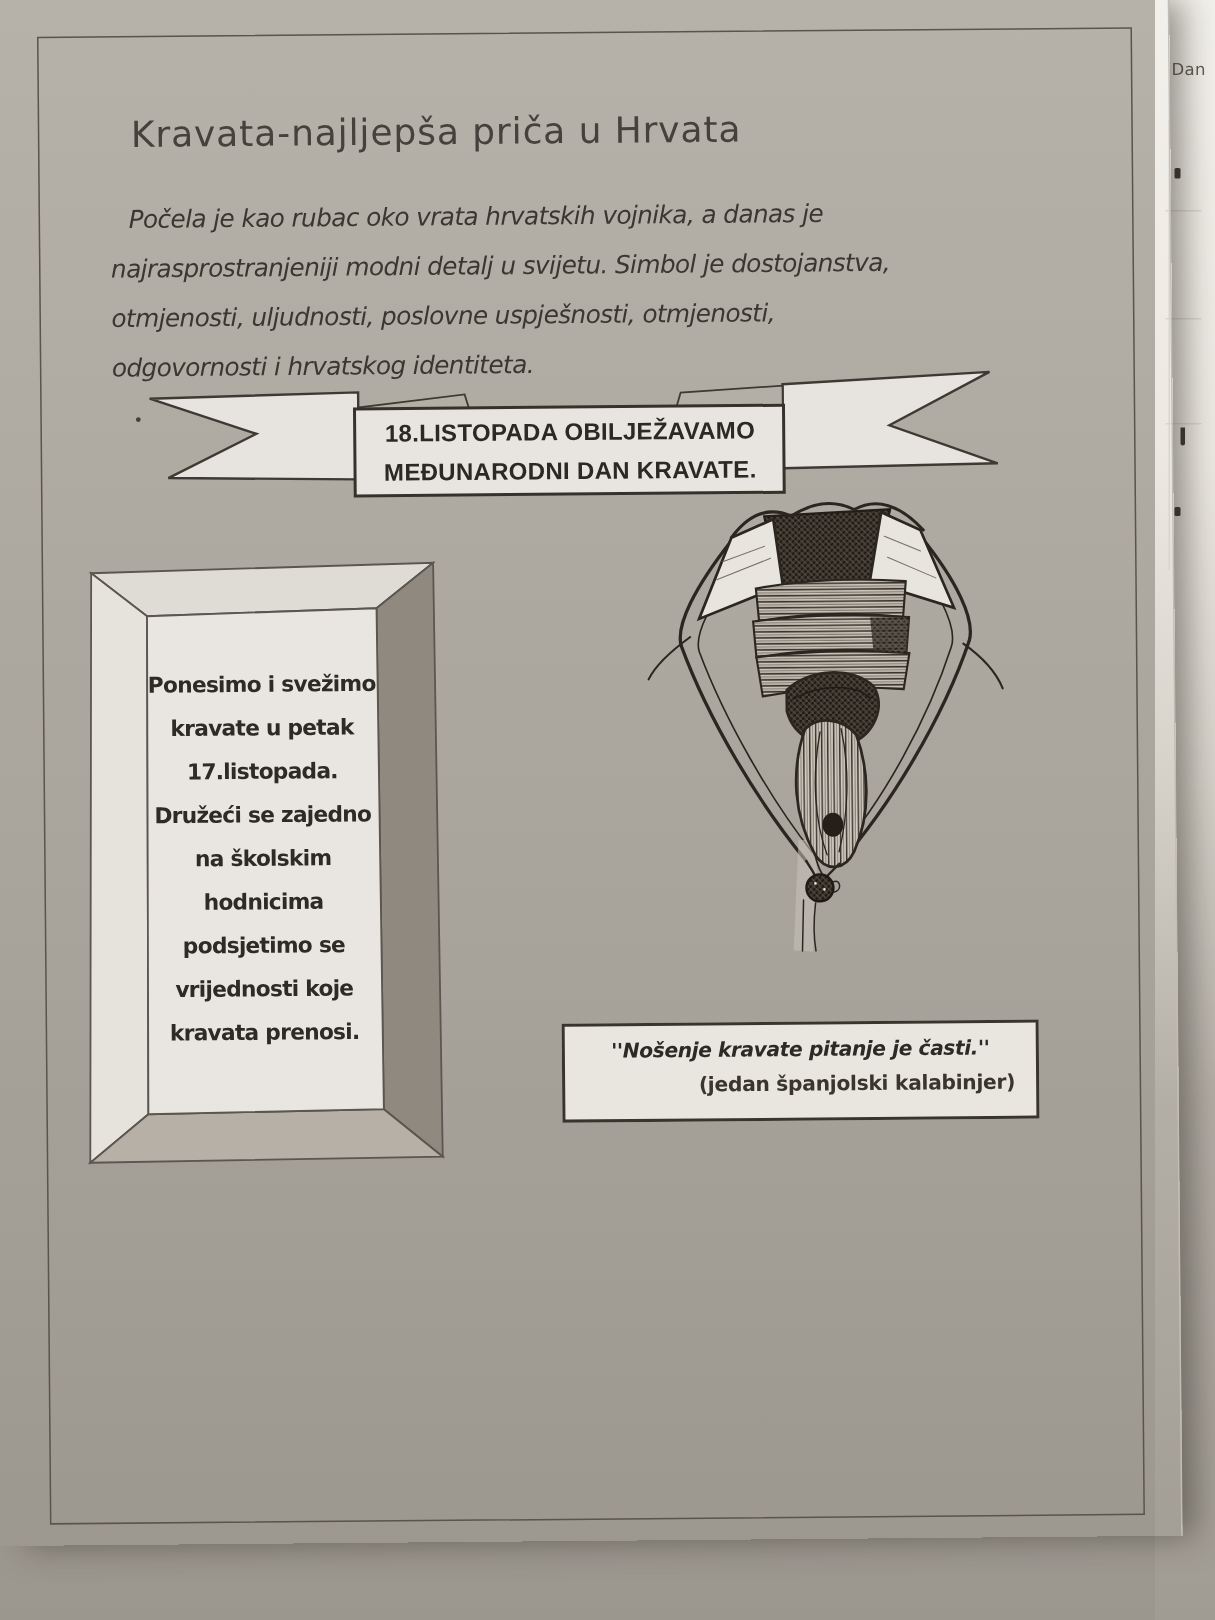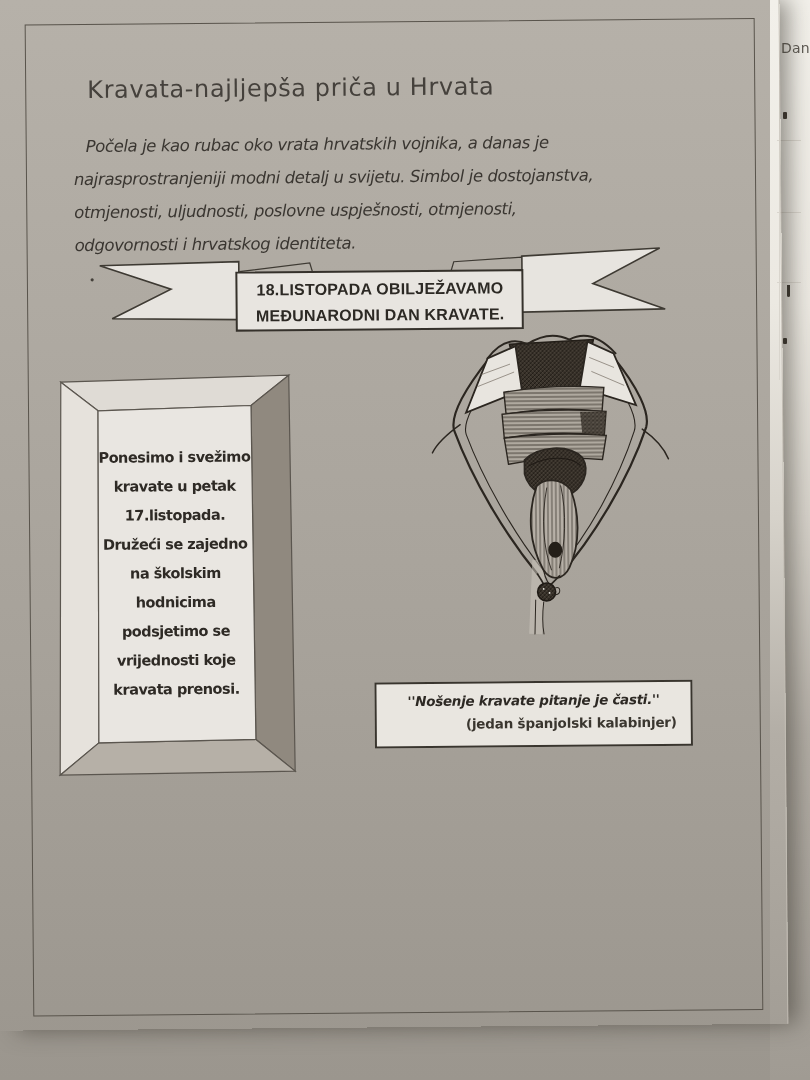--- a/index.html
+++ b/index.html
@@ -15,7 +15,7 @@
     right:0;top:0;width:40px;height:1080px;
     background:linear-gradient(180deg,#f2f0ea 0%,#ece9e2 28%,#d6d2ca 48%,#b3aea6 68%,#a09b93 100%);
   }
-  .back-sheet .dan{top:40px;left:11px;font-size:14px;color:#5f5b54;letter-spacing:.2px;}
+  .back-sheet .dan{top:40px;left:11px;font-size:11px;color:#5f5b54;letter-spacing:.2px;}
   .sheet-vline{left:9px;top:80px;width:1px;height:300px;background:#d9d5cd;}
   .sheet-hline{left:7px;width:24px;height:1px;background:#d9d5cd;}
   .sheet-mark{background:#3b362f;border-radius:1px;}

